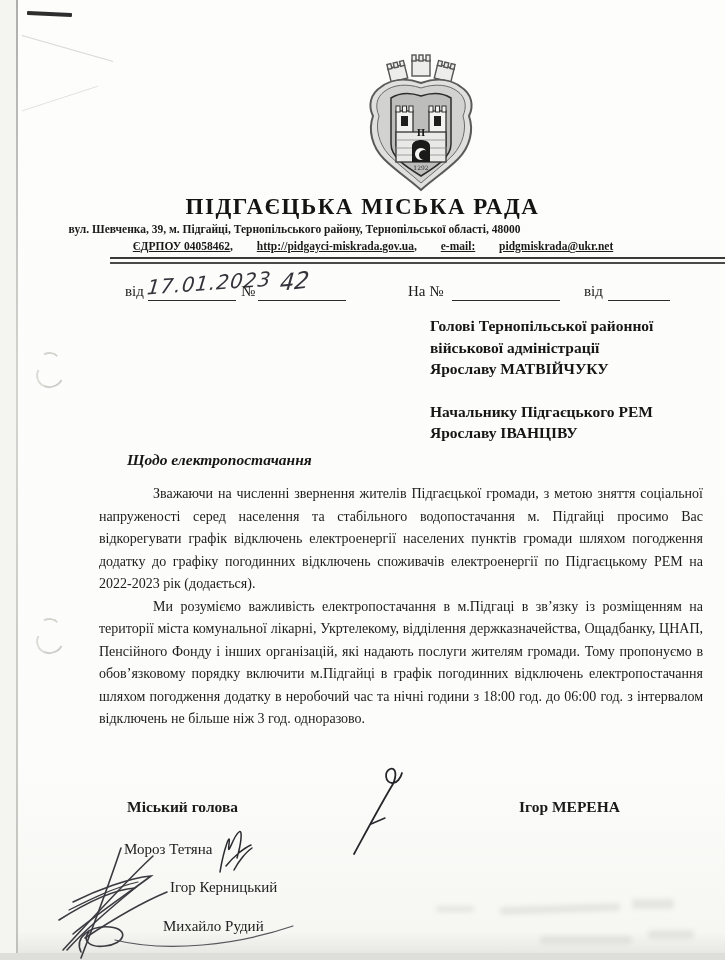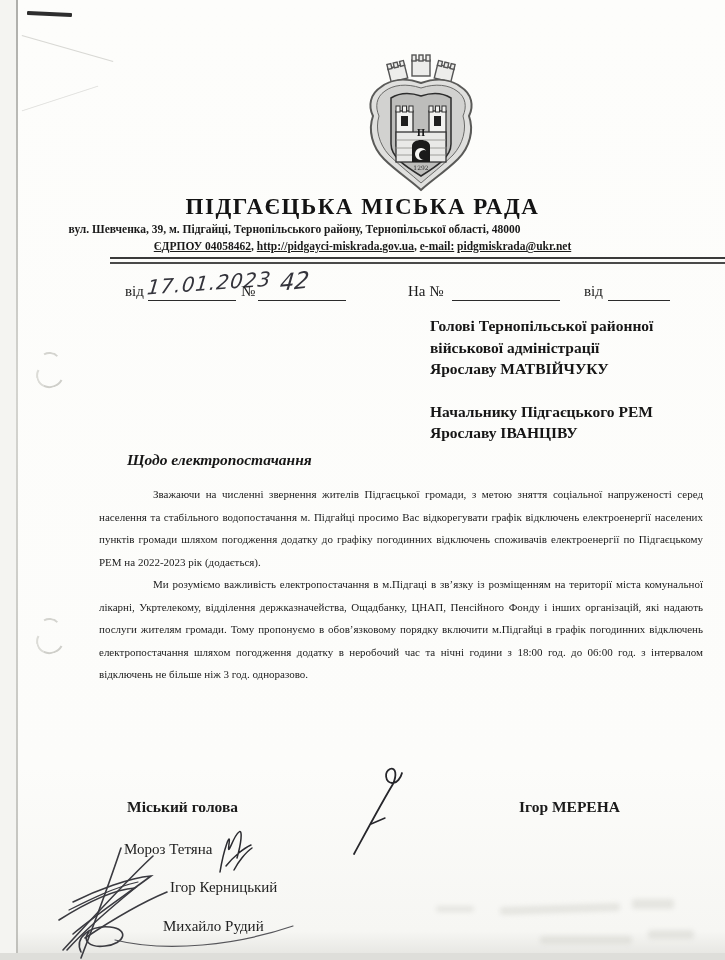--- a/index.html
+++ b/index.html
@@ -32,7 +32,7 @@
          font-weight:bold;font-size:11.5px;color:#1a1a1a;}
   .addr2{position:absolute;left:0;top:240px;width:725px;text-align:center;
          font-weight:bold;font-size:11.5px;color:#1a1a1a;}
-  .addr2 .u{text-decoration:underline;}
+  .addr2 .u{text-decoration:underline;margin-left:21px;}
   .rule{position:absolute;left:110px;top:257px;width:615px;height:3px;
         border-top:2px solid #3a3a3a;border-bottom:2px solid #4a4a4a;}
   

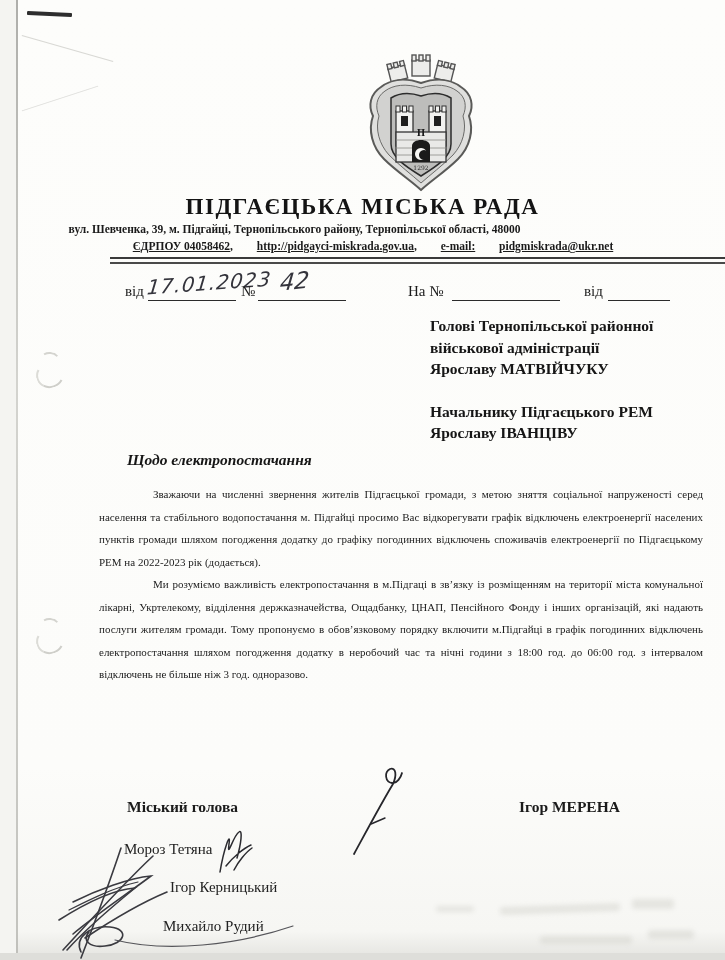--- a/index.html
+++ b/index.html
@@ -51,7 +51,7 @@
            font-size:15.5px;color:#161616;}
   
   .body-text{position:absolute;left:99px;top:483px;width:604px;
-             font-size:11px;line-height:22.5px;text-align:justify;color:#1b1b1b;}
+             font-size:14px;line-height:22.5px;text-align:justify;color:#1b1b1b;}
   .body-text p{margin:0;text-indent:54px;}
   
   .sig-title{position:absolute;left:127px;top:798px;font-weight:bold;font-size:15.5px;}

